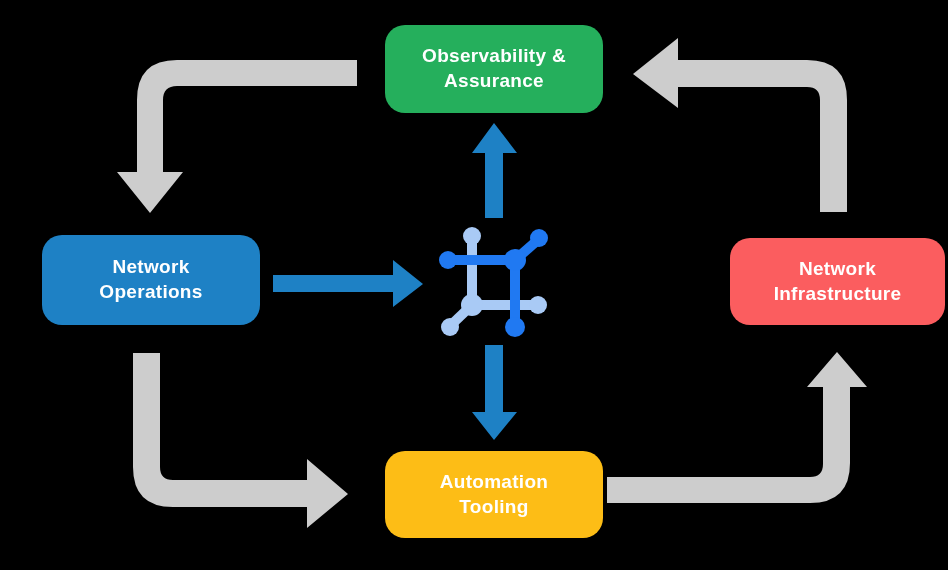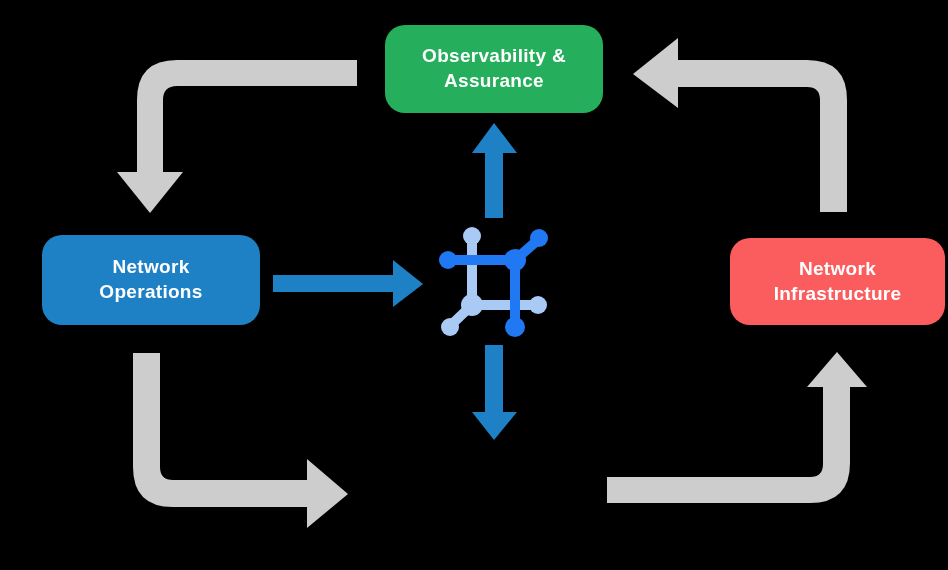--- a/index.html
+++ b/index.html
@@ -102,6 +102,10 @@
 Infrastructure</span>
   </div>
 
+  <div class="node" id="node-automation" style="background-color: rgb(253, 189, 22);">
+    <span class="label">Automation
+Tooling</span>
+  </div>
 
 </div>
 

